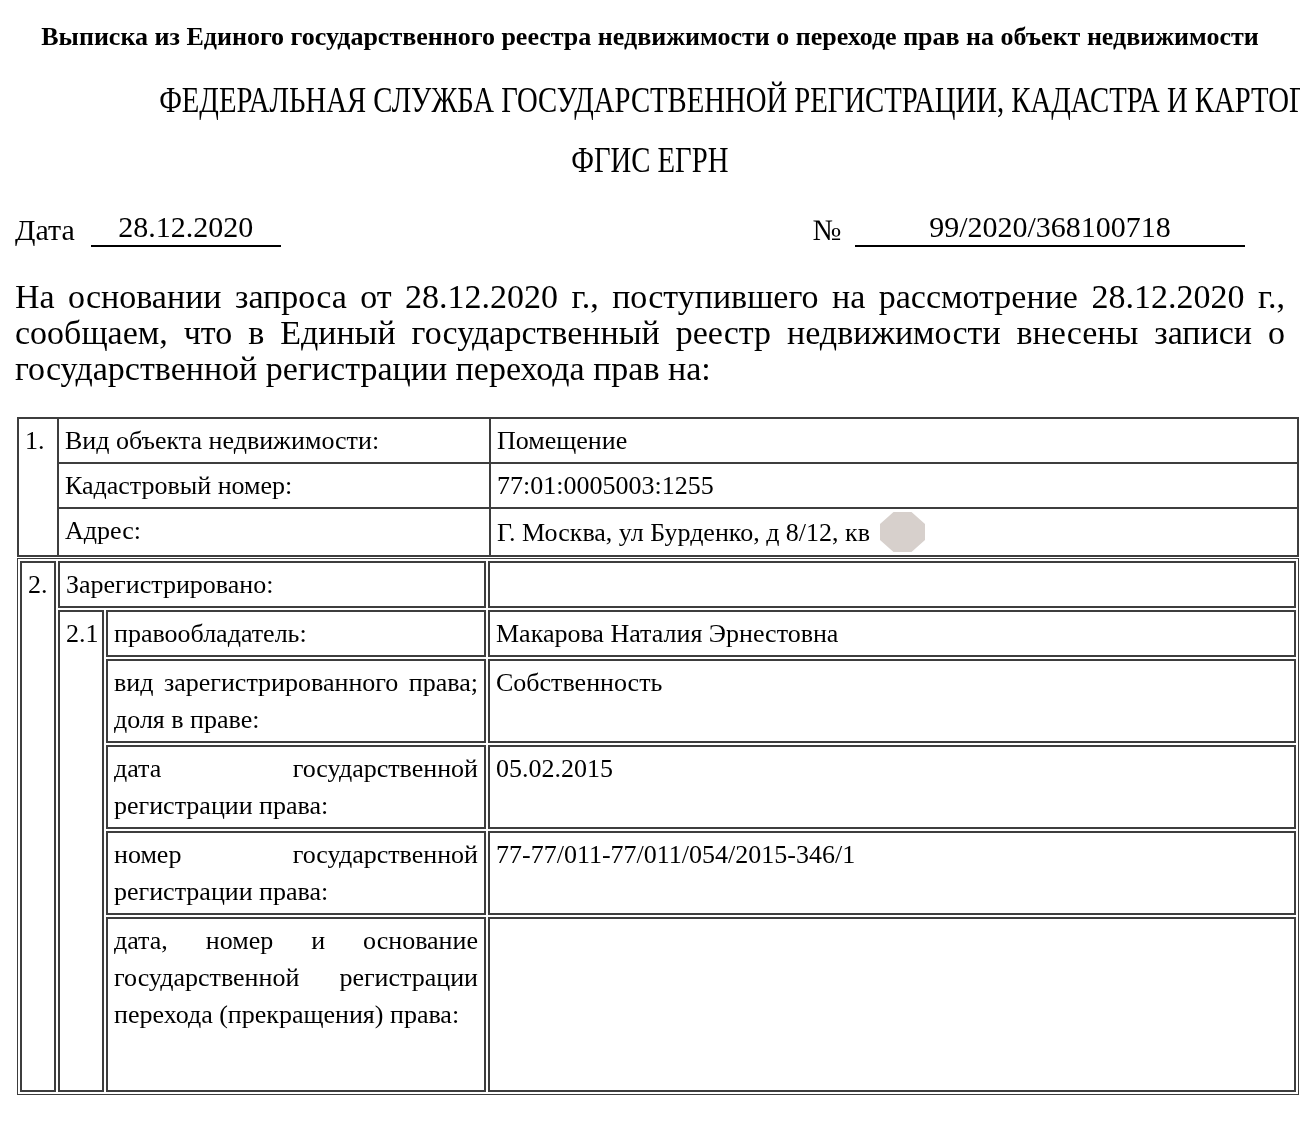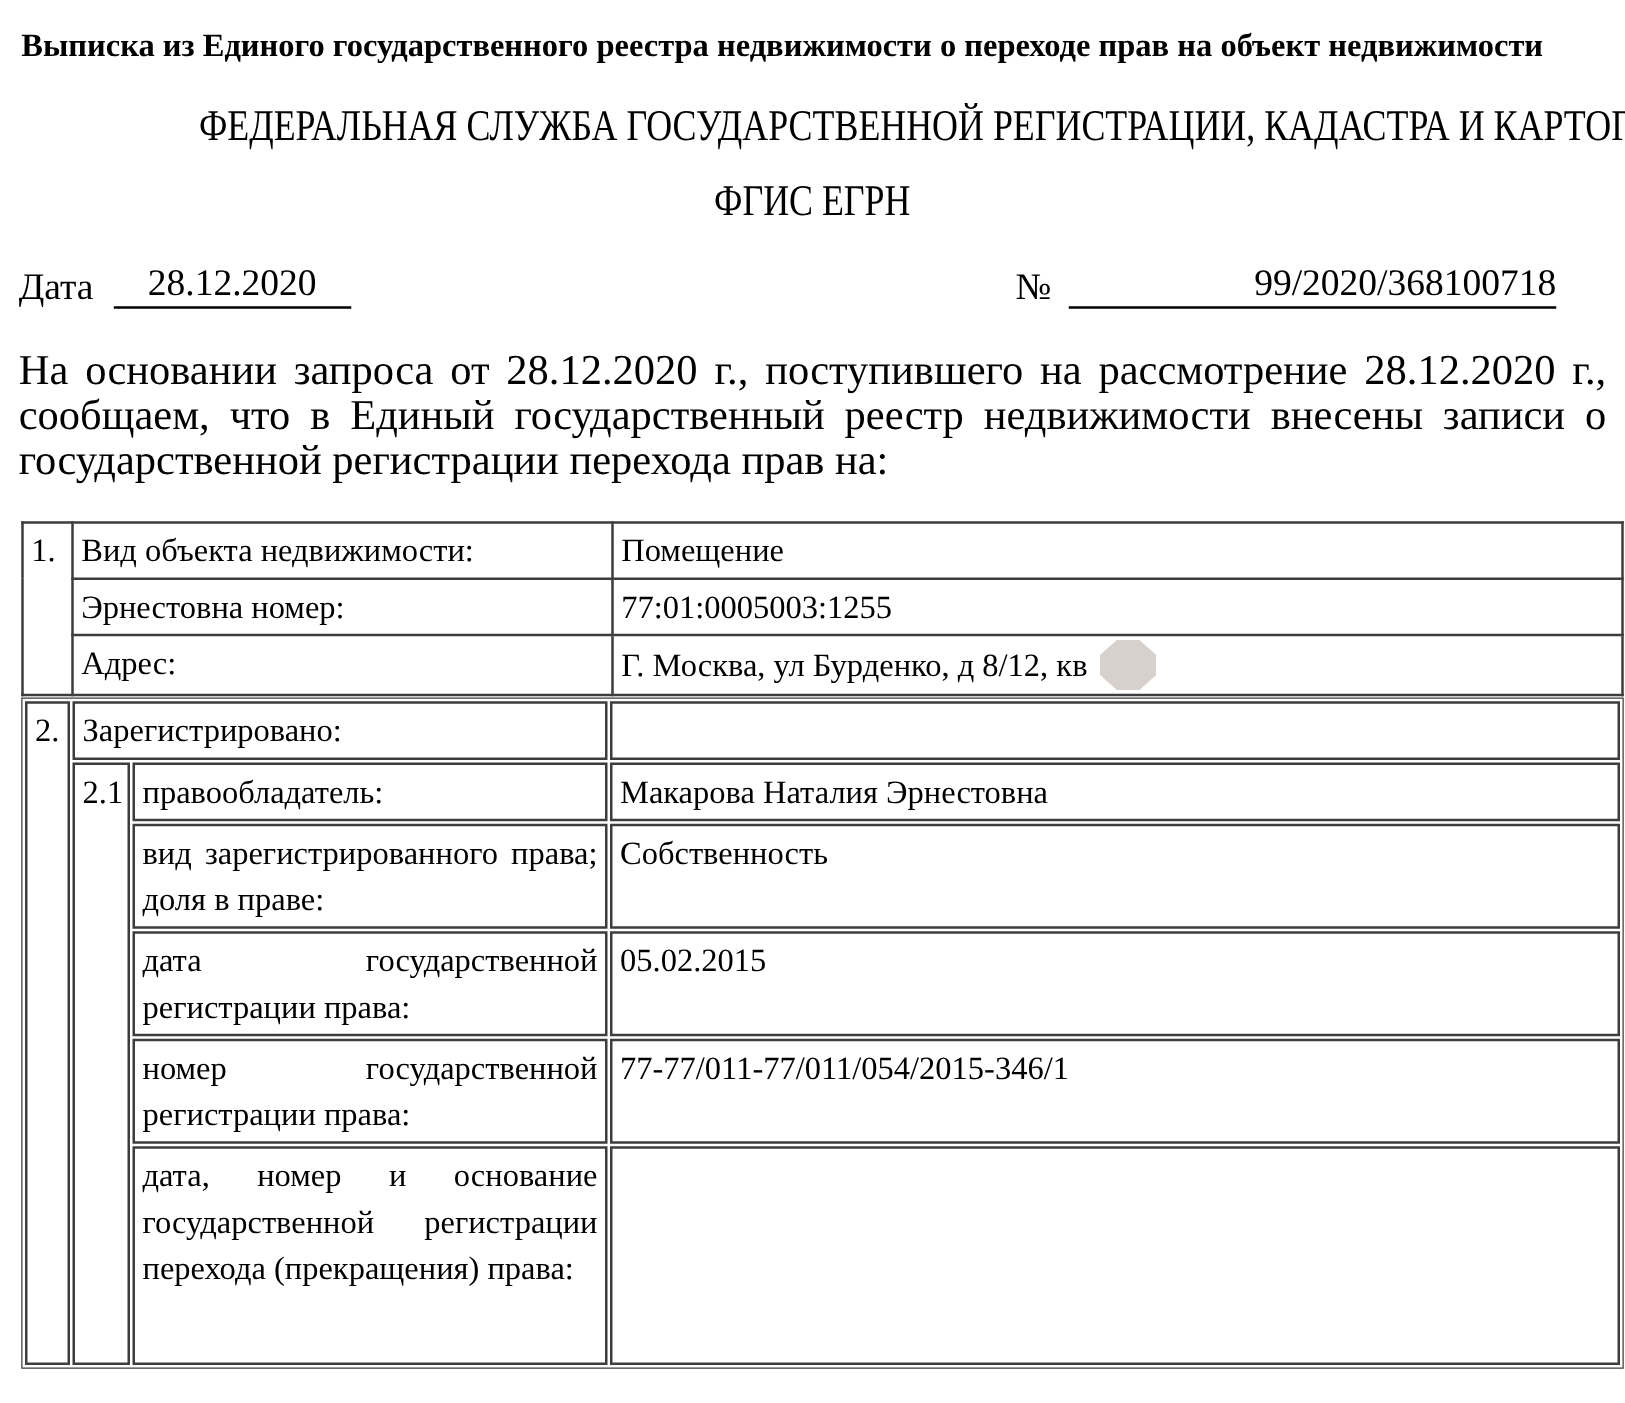--- a/index.html
+++ b/index.html
@@ -16,7 +16,7 @@
   
   .doc-title{
     font-size:26px;font-weight:bold;line-height:38px;
-    text-align:left;margin:6px 2px 0 2px;
+    text-align:center;margin:6px 2px 0 2px;
   }
   .agency,.system{text-align:center;}
   .agency{margin-top:22px;}

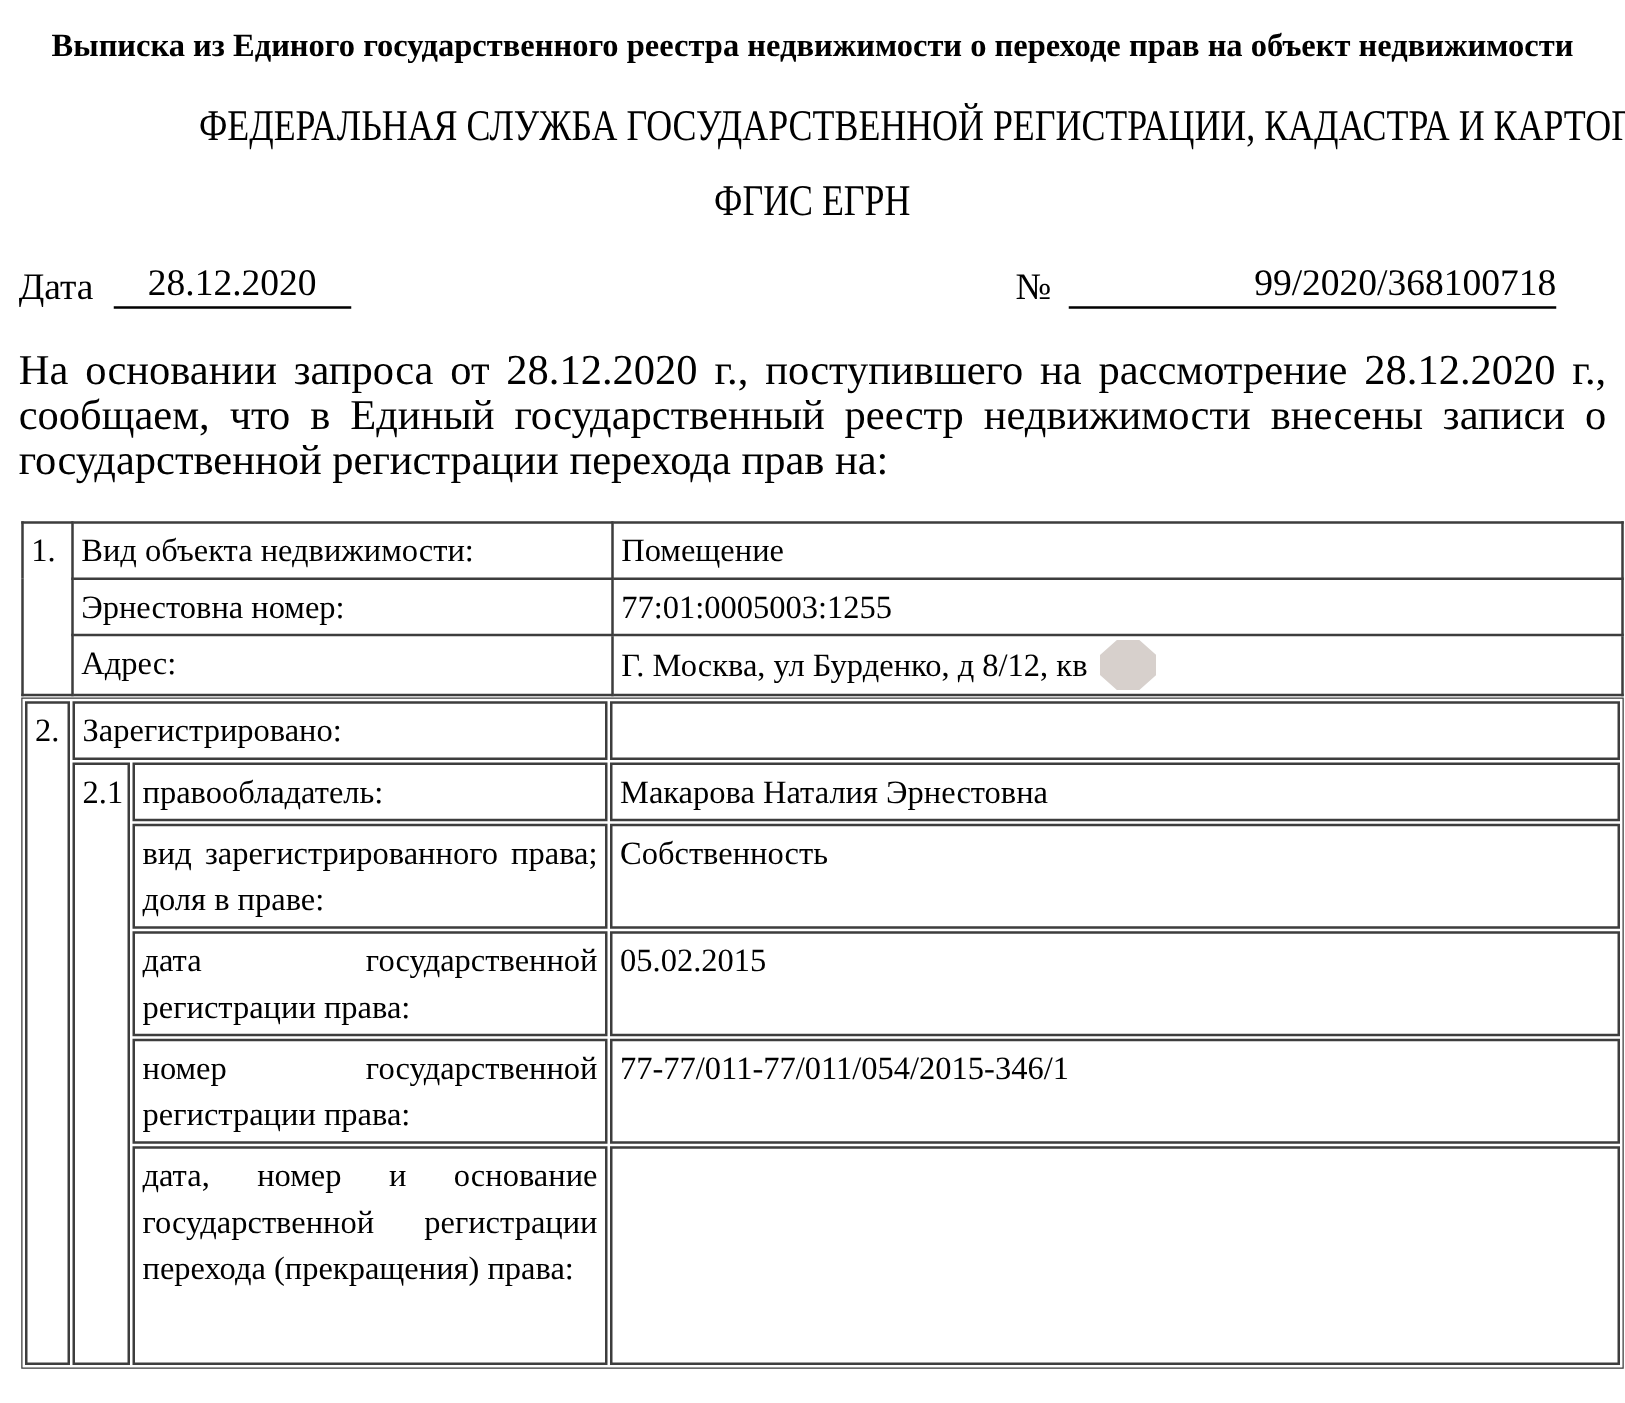--- a/index.html
+++ b/index.html
@@ -42,7 +42,7 @@
   }
   .date-u{width:190px;margin-left:16px;}
   .num-sign{margin-left:auto;}
-  .num-u{width:390px;margin-left:14px;margin-right:40px;text-align:right;}
+  .num-u{width:390px;margin-left:14px;margin-right:40px;}
   
   .intro{
     margin-top:32px;

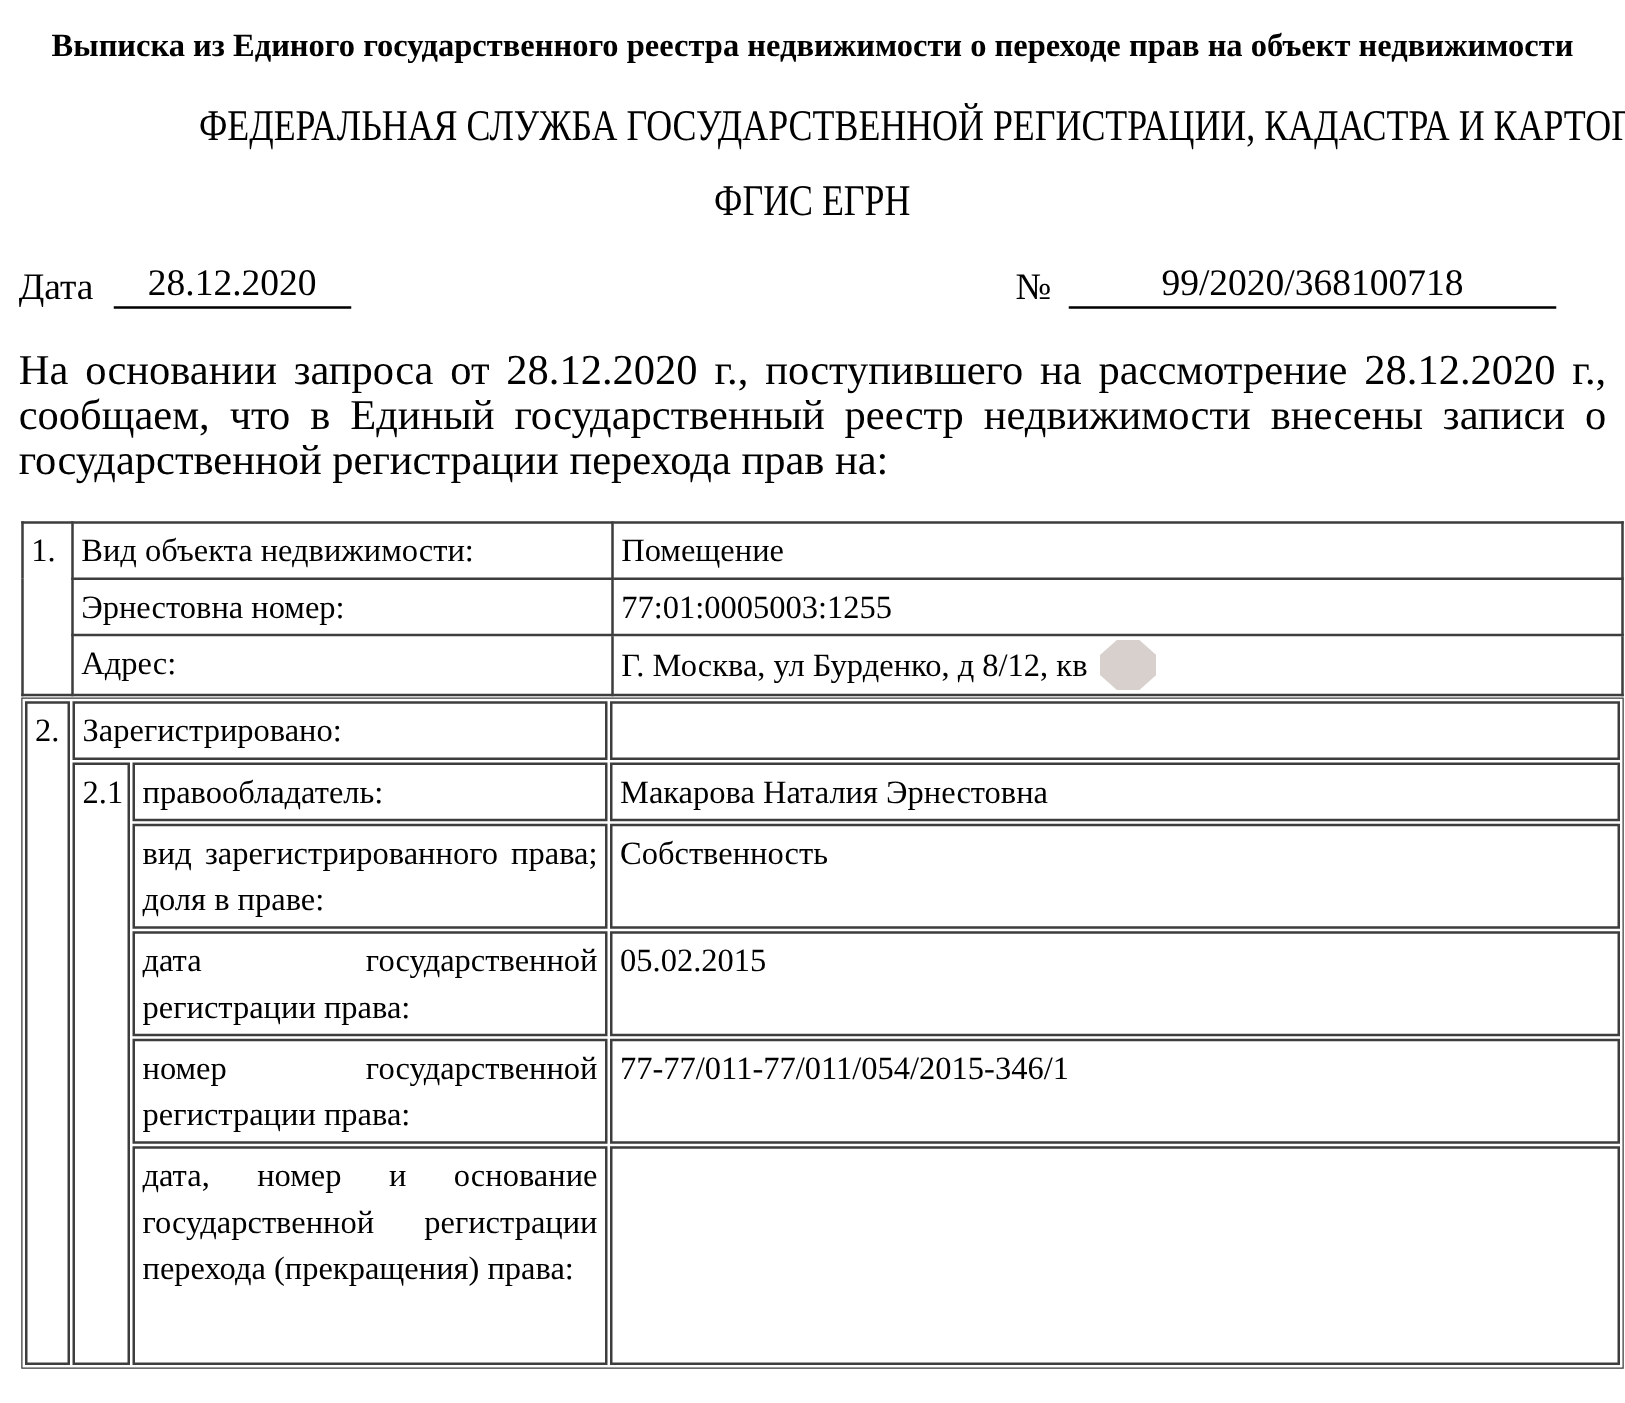--- a/index.html
+++ b/index.html
@@ -123,7 +123,7 @@
       <td>Помещение</td>
     </tr>
     <tr>
-      <td class="cell-label">Эрнестовна номер:</td>
+      <td class="cell-label">Кадастровый номер:</td>
       <td>77:01:0005003:1255</td>
     </tr>
     <tr>

